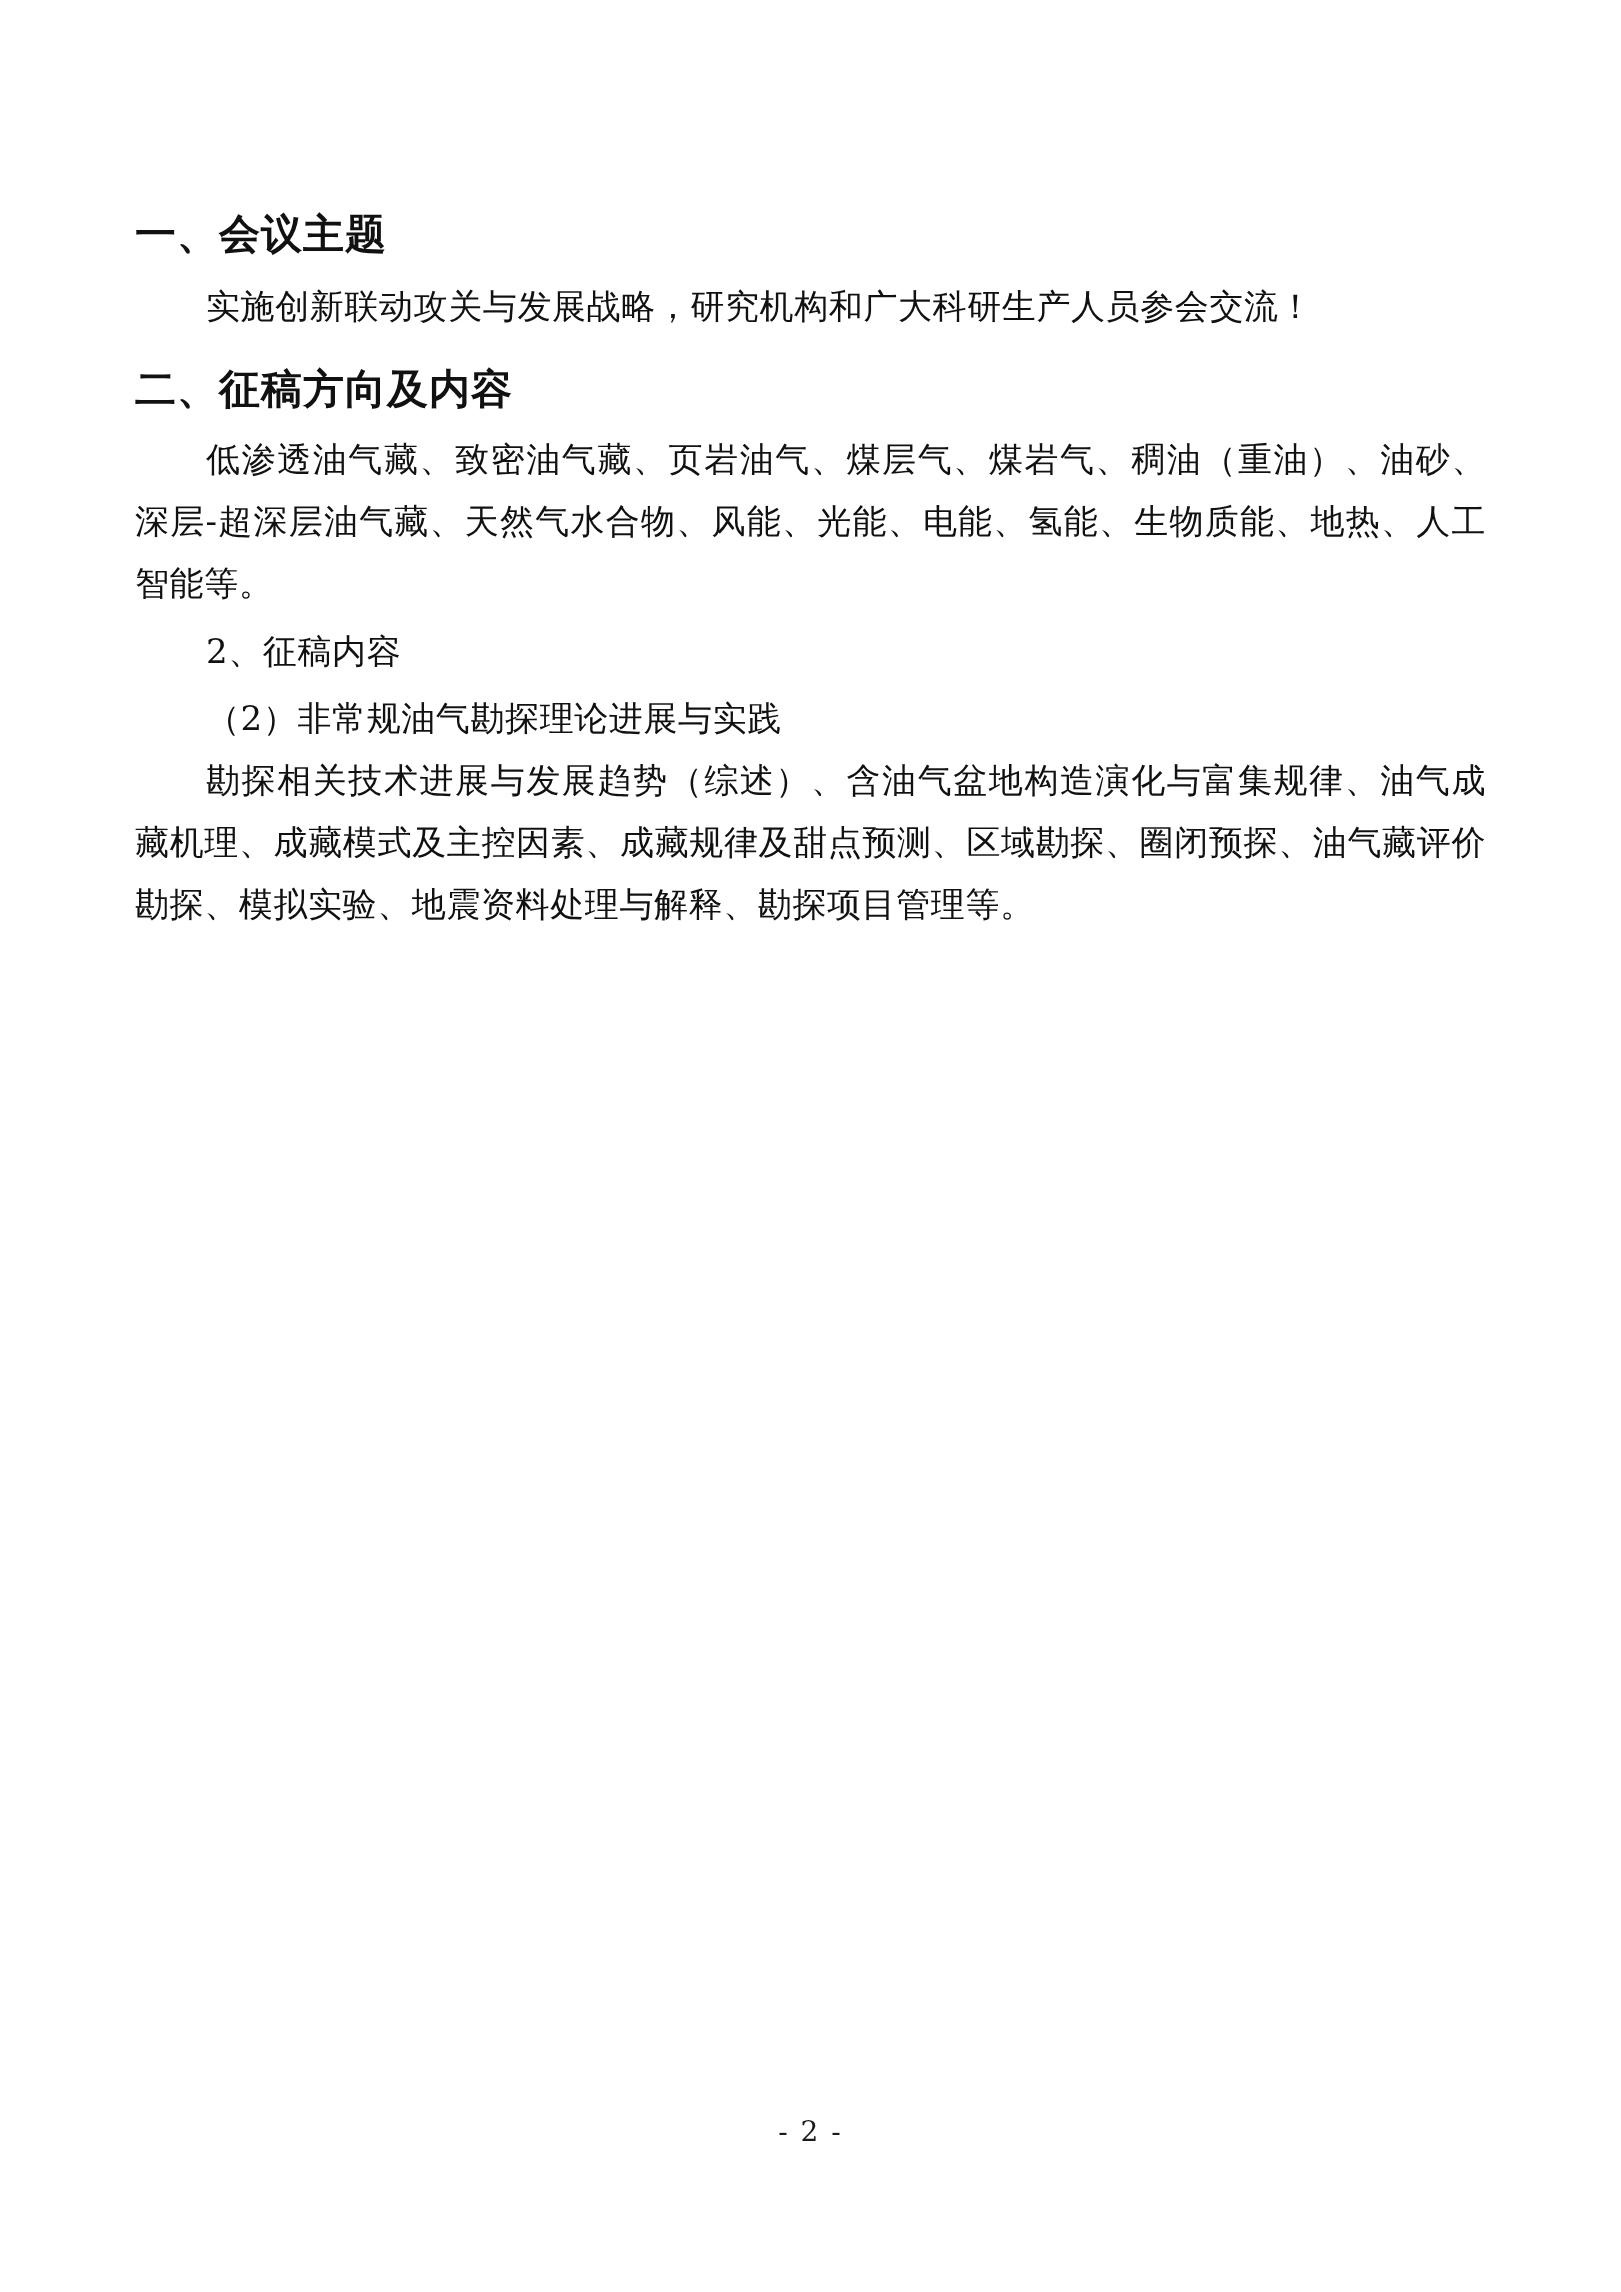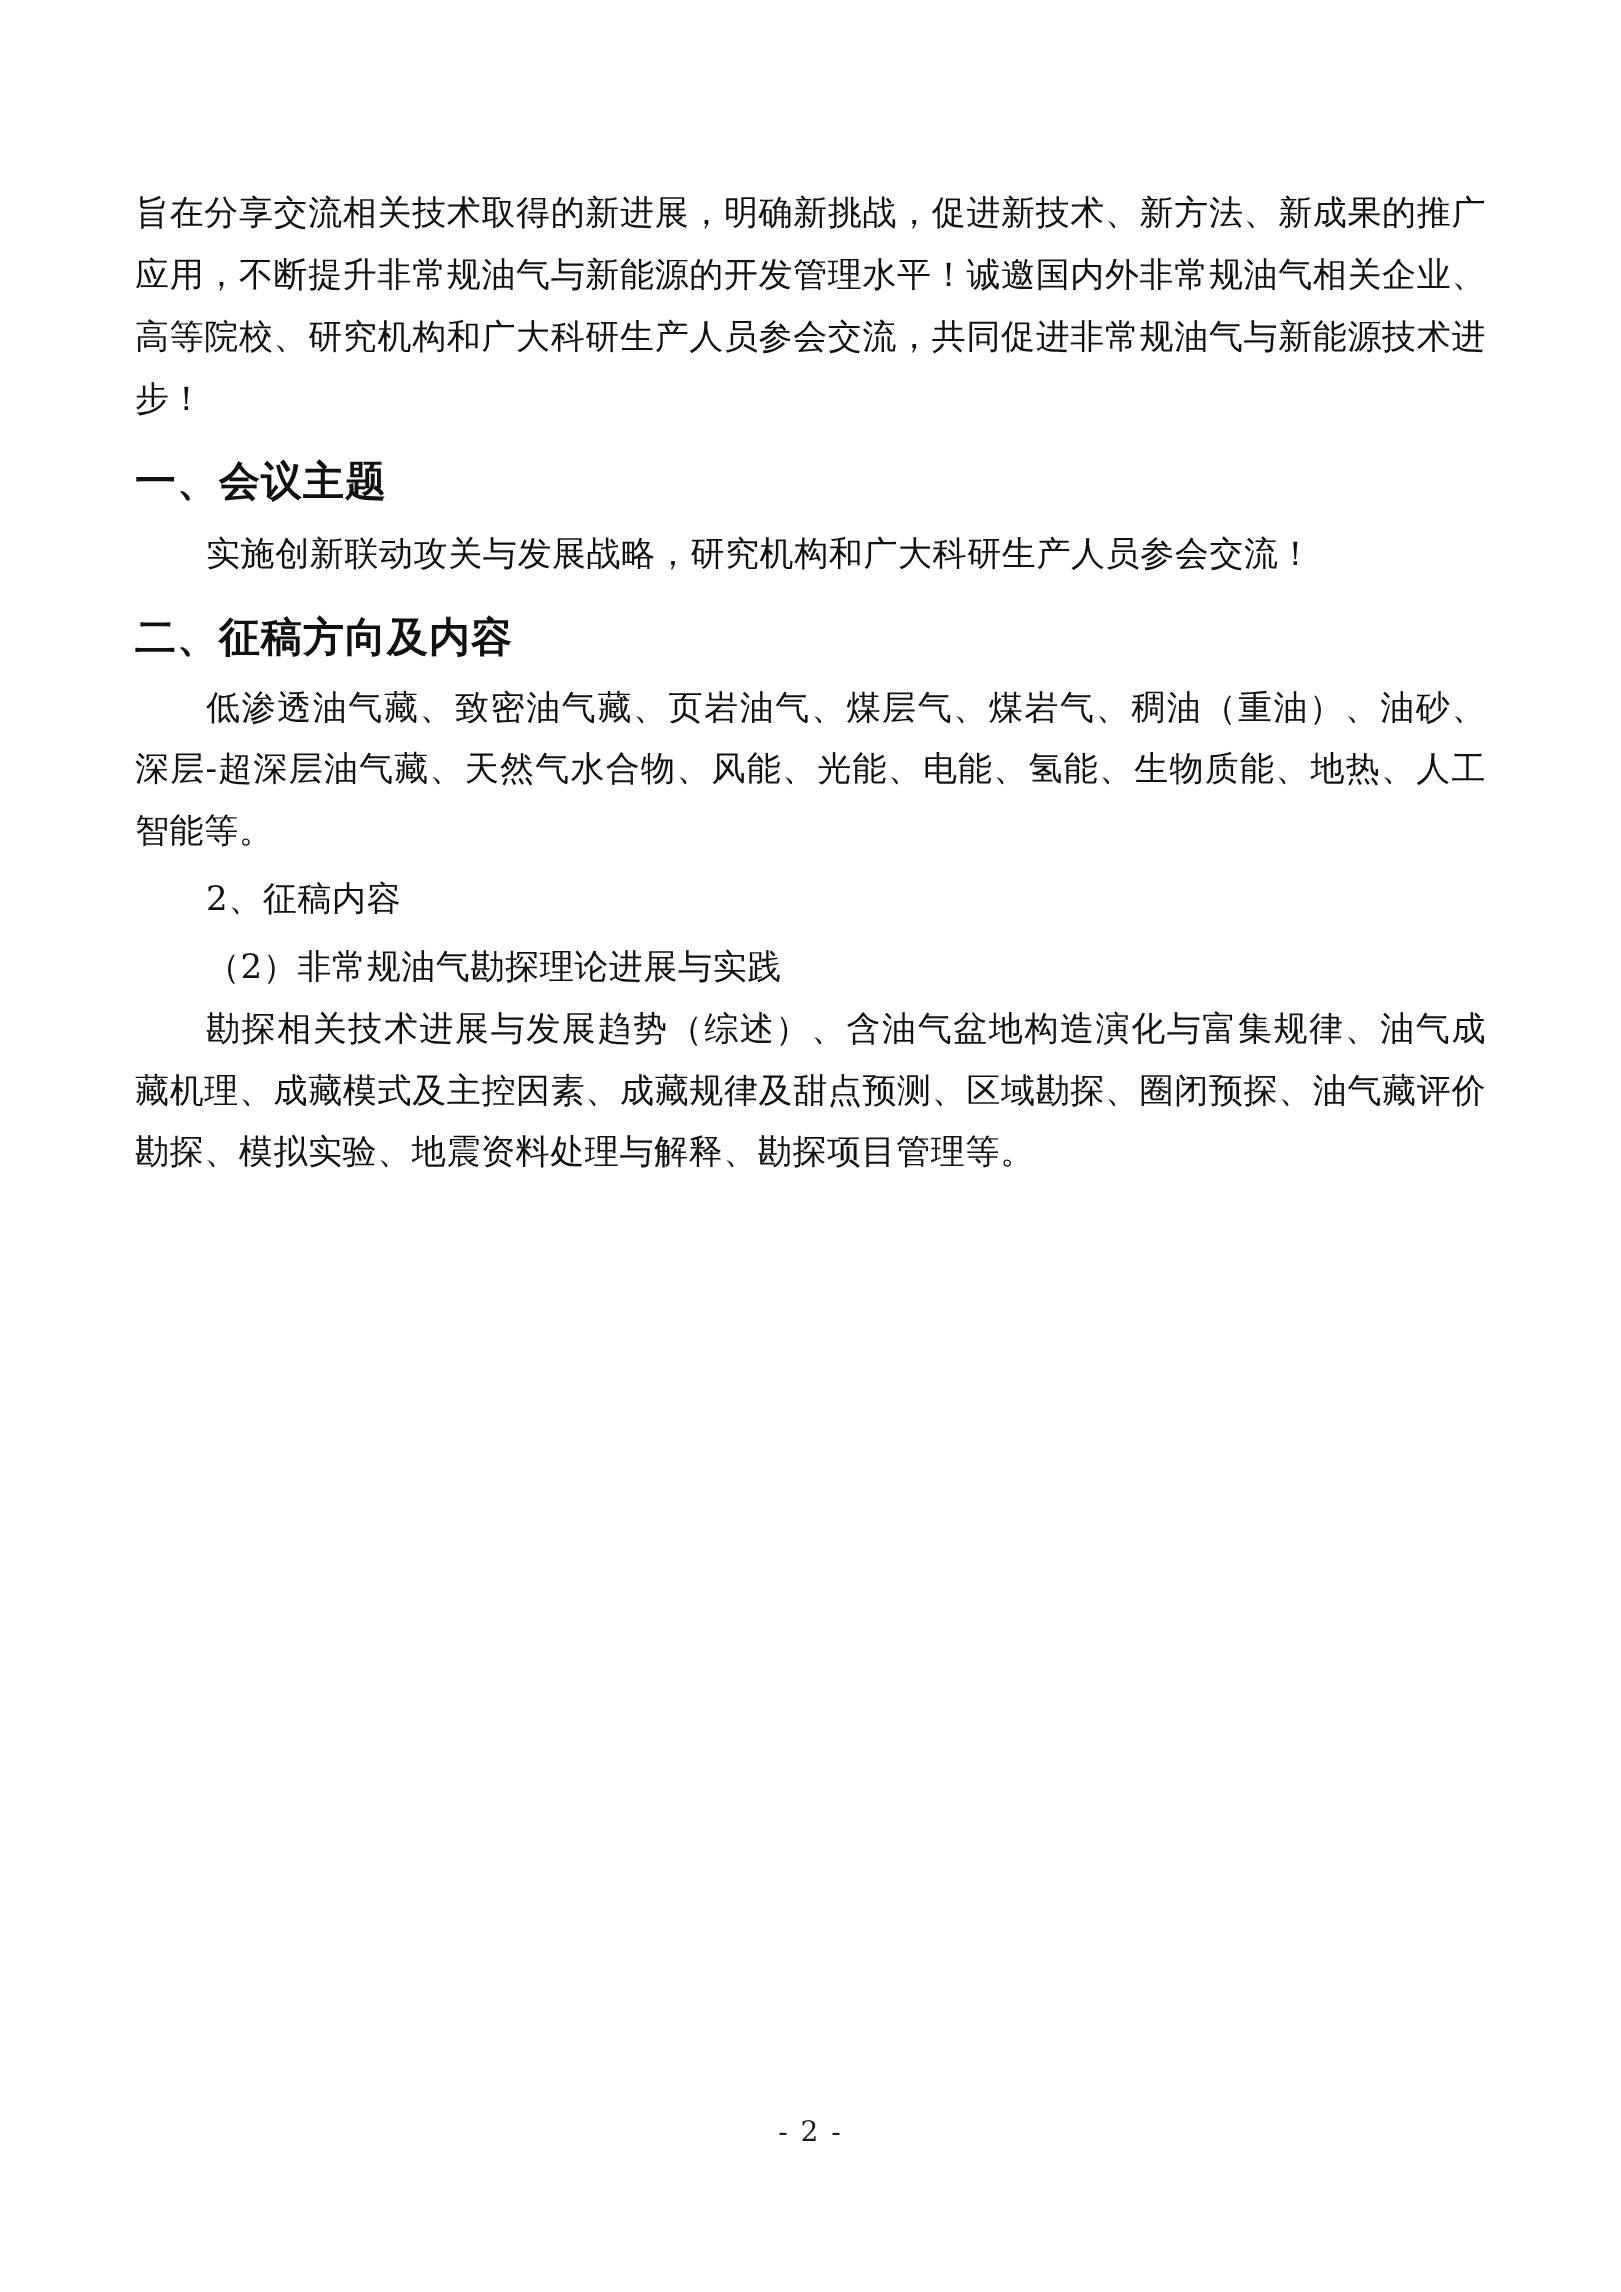--- a/index.html
+++ b/index.html
@@ -73,7 +73,6 @@
 
   <div class="content">
 
-    <p class="body-text">旨在分享交流相关技术取得的新进展，明确新挑战，促进新技术、新方法、新成果的推广应用，不断提升非常规油气与新能源的开发管理水平！诚邀国内外非常规油气相关企业、高等院校、研究机构和广大科研生产人员参会交流，共同促进非常规油气与新能源技术进步！</p>
 
     <p class="heading">一、会议主题</p>
 

